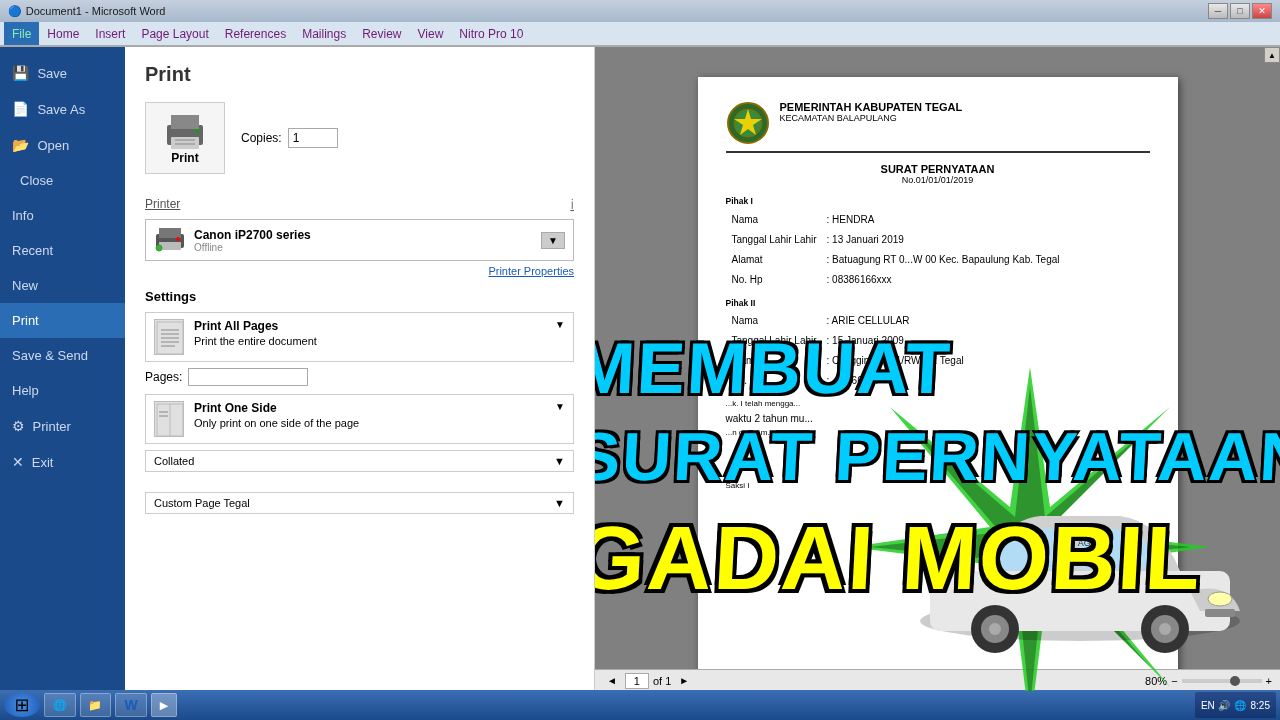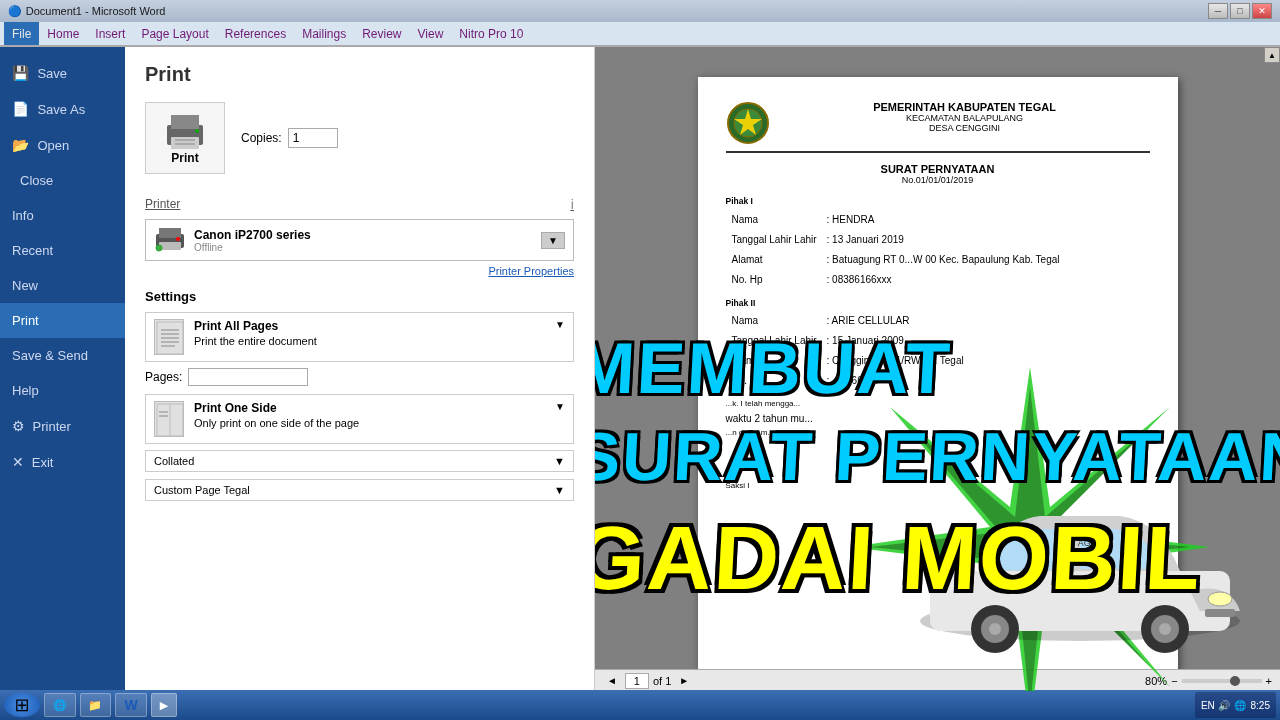--- a/index.html
+++ b/index.html
@@ -50,7 +50,7 @@
     }
     .menu-item.active {
       background: #2a6db5;
-      color: #e5e5e5;
+      color: #86efac;
     }
 
     

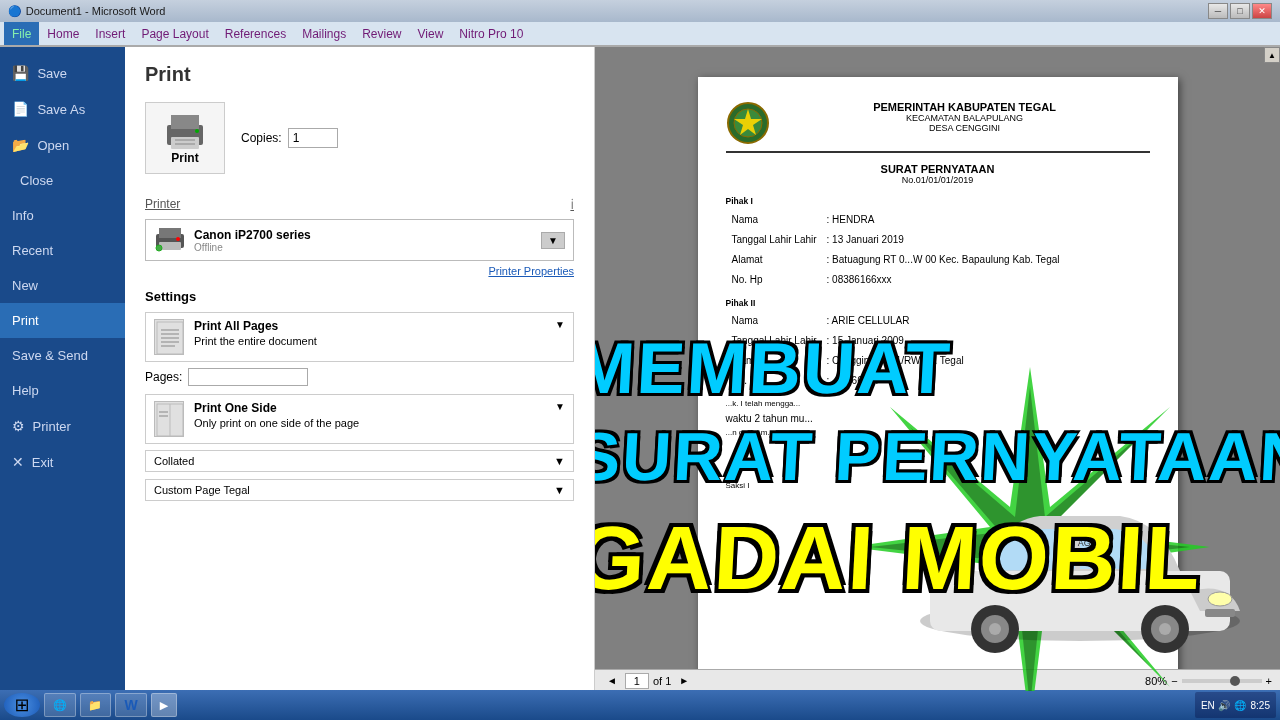--- a/index.html
+++ b/index.html
@@ -147,7 +147,7 @@
     .doc-header { display: flex; align-items: flex-start; margin-bottom: 8px; border-bottom: 2px solid #333; padding-bottom: 6px; }
     .doc-logo { width: 44px; height: 44px; margin-right: 10px; flex-shrink: 0; }
     .doc-logo svg { width: 44px; height: 44px; }
-    .doc-header-text { text-align: center; flex: 1; }
+    .doc-header-text { flex: 1; }
     .doc-header-text h2 { font-size: 11px; font-weight: bold; }
     .doc-header-text p { font-size: 9px; }
 

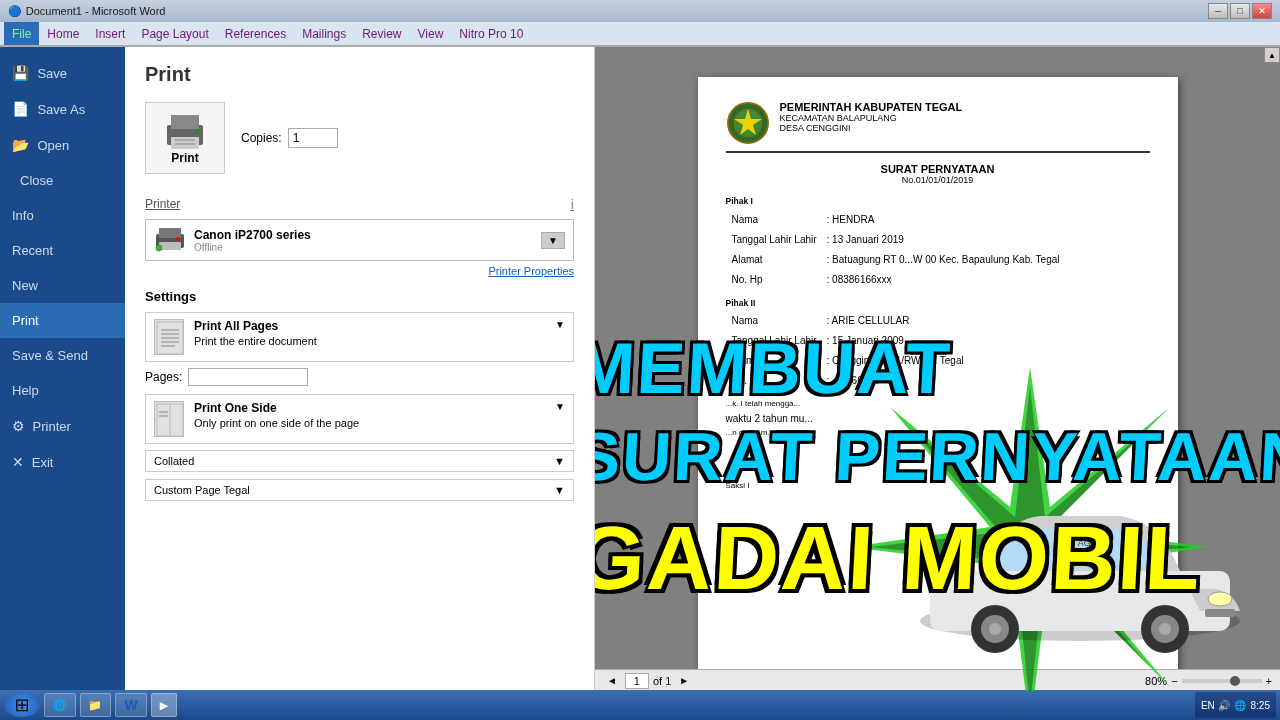--- a/index.html
+++ b/index.html
@@ -480,7 +480,6 @@
         <div class="doc-header-text">
           <h2>PEMERINTAH KABUPATEN TEGAL</h2>
           <p>KECAMATAN BALAPULANG</p>
-          <p>DESA CENGGINI</p>
         </div>
       </div>
       <div class="doc-title-section">

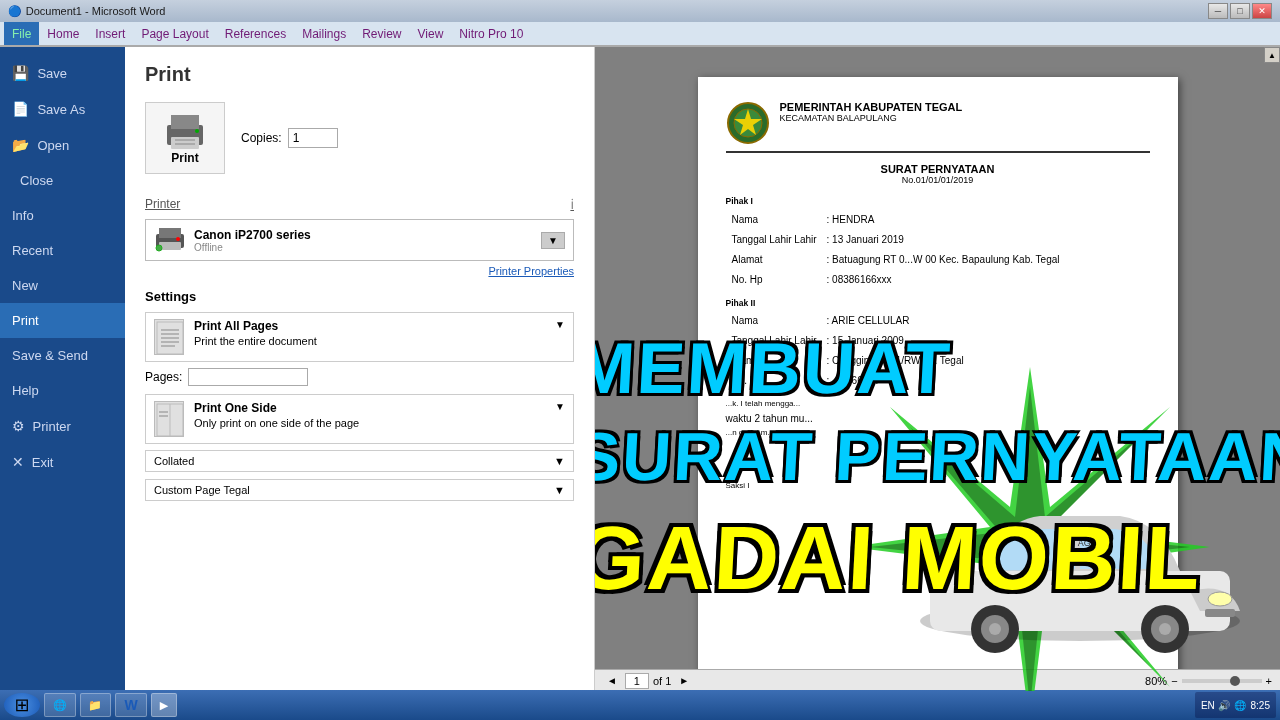--- a/index.html
+++ b/index.html
@@ -121,7 +121,7 @@
     .pages-row { display: flex; align-items: center; gap: 6px; margin-bottom: 8px; }
     .pages-input { width: 120px; border: 1px solid #aaa; padding: 2px 4px; font-size: 11px; }
 
-    .select-row { border: 1px solid #ccc; padding: 4px 8px; display: flex; align-items: center; justify-content: space-between; background: #fff; margin-bottom: 7px; font-size: 11px; cursor: pointer; }
+    .select-row { border: 1px solid #ccc; padding: 4px 8px; display: flex; align-items: center; justify-content: space-between; background: #fff; margin-bottom: 20px; font-size: 11px; cursor: pointer; }
 
     
     .doc-preview {

